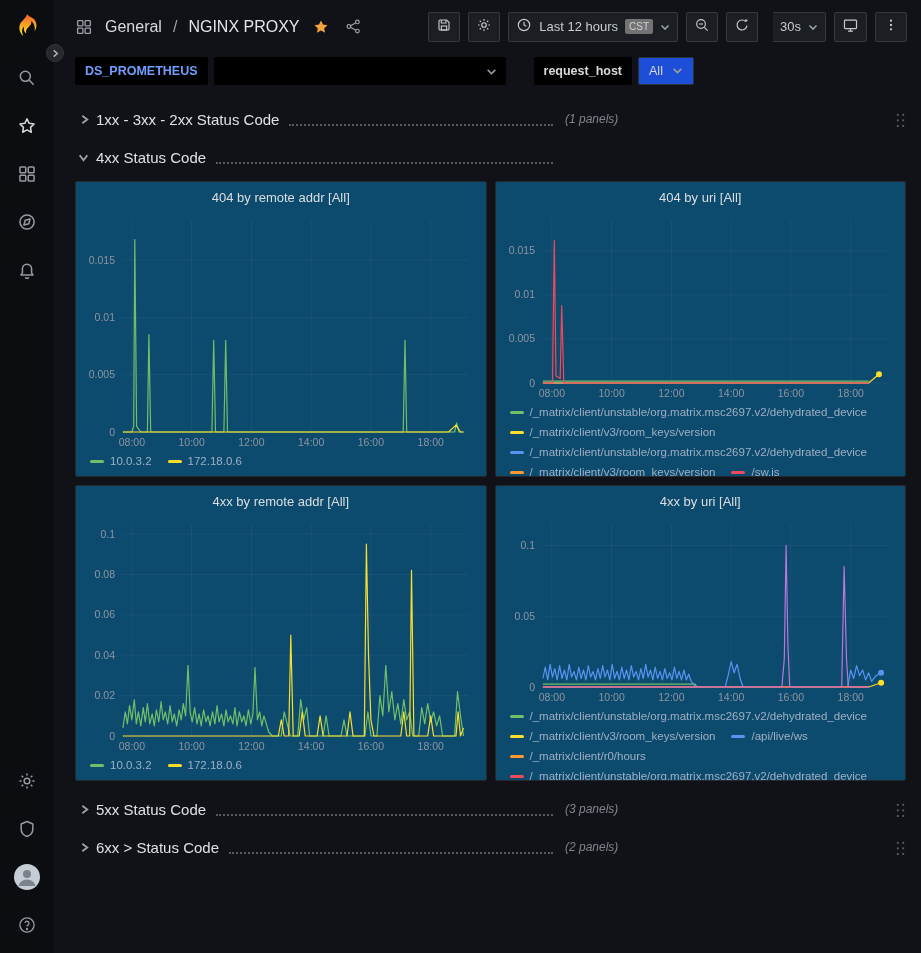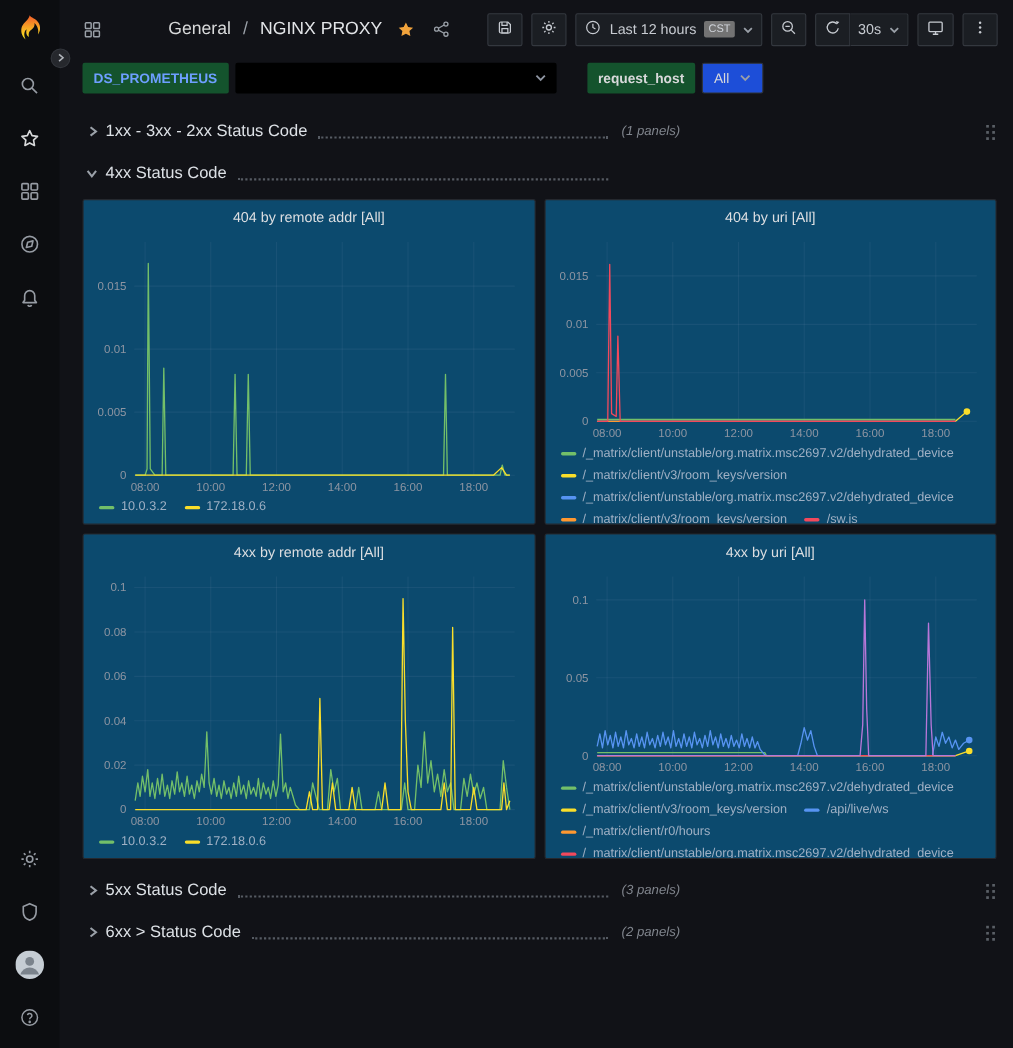--- a/index.html
+++ b/index.html
@@ -20,7 +20,7 @@
   
   .main{margin-left:54px;height:100%;display:flex;flex-direction:column;}
   .topbar{height:53px;flex:0 0 auto;display:flex;align-items:center;padding:0 14px 0 18px;gap:9px;}
-  .crumb-sec{font-size:16px;color:#d8d9da;cursor:pointer;margin-left:48px;}
+  .crumb-sec{font-size:16px;color:#d8d9da;cursor:pointer;}
   .crumb-sep{font-size:16px;color:#9aa0a8;margin:0 2px;}
   .crumb-title{font-size:16px;color:#e3e5e8;cursor:pointer;}
   .plain-icon{display:flex;align-items:center;justify-content:center;cursor:pointer;padding:0 3px;}

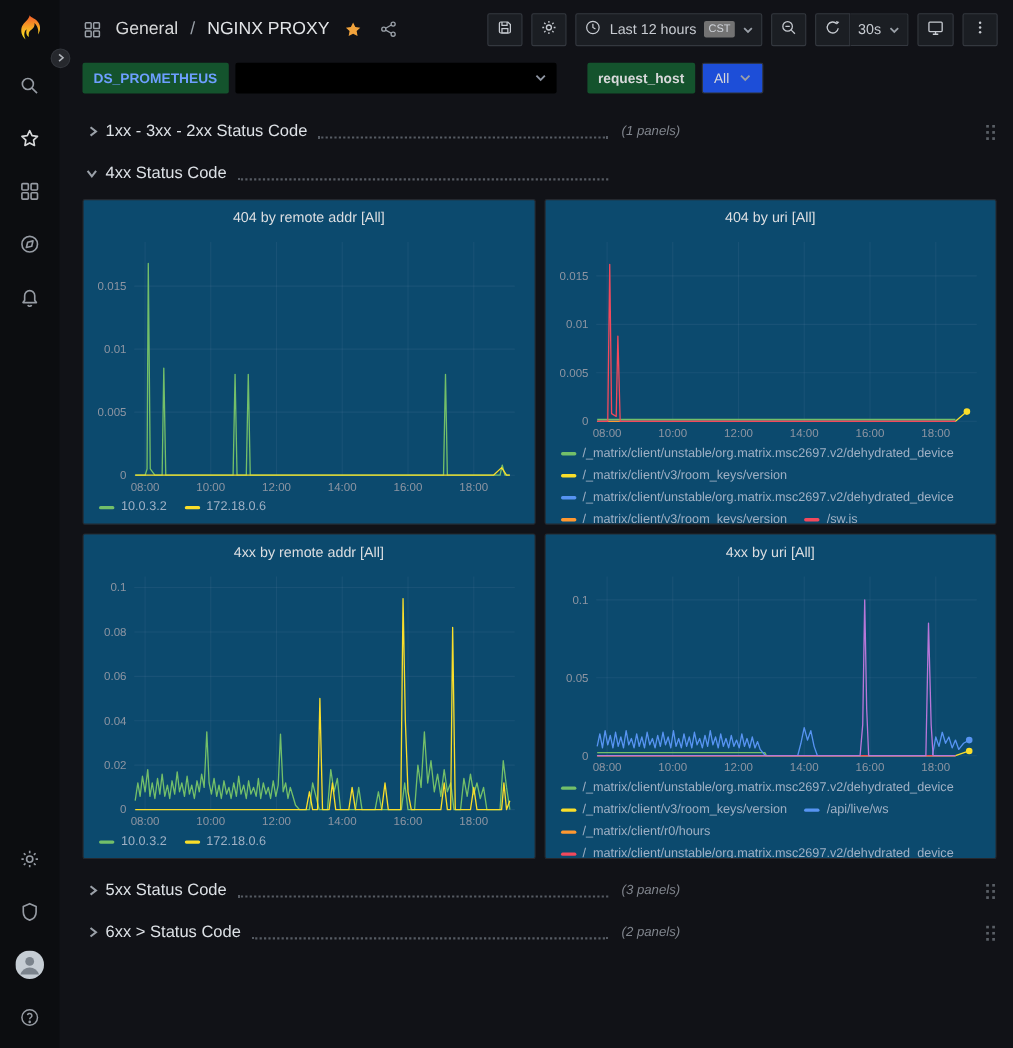--- a/index.html
+++ b/index.html
@@ -26,7 +26,7 @@
   .plain-icon{display:flex;align-items:center;justify-content:center;cursor:pointer;padding:0 3px;}
   .tb-right{margin-left:auto;display:flex;align-items:center;gap:8px;}
   .tb-btn{height:30px;min-width:30px;padding:0 7px;background:#1b1e23;border:1px solid #34383f;border-radius:2px;display:flex;align-items:center;justify-content:center;gap:7px;cursor:pointer;color:#c7cbd1;font-size:13px;}
-  .tb-group{display:flex;align-items:center;}
+  .tb-group{display:flex;align-items:center;gap:15px;}
   .tb-group .tb-btn:first-child{border-top-right-radius:0;border-bottom-right-radius:0;}
   .tb-group .tb-btn:last-child{border-left:none;border-top-left-radius:0;border-bottom-left-radius:0;}
   .zone-badge{background:#737373;color:#cfd3d9;font-size:10px;padding:1px 4px;border-radius:2px;line-height:13px;}

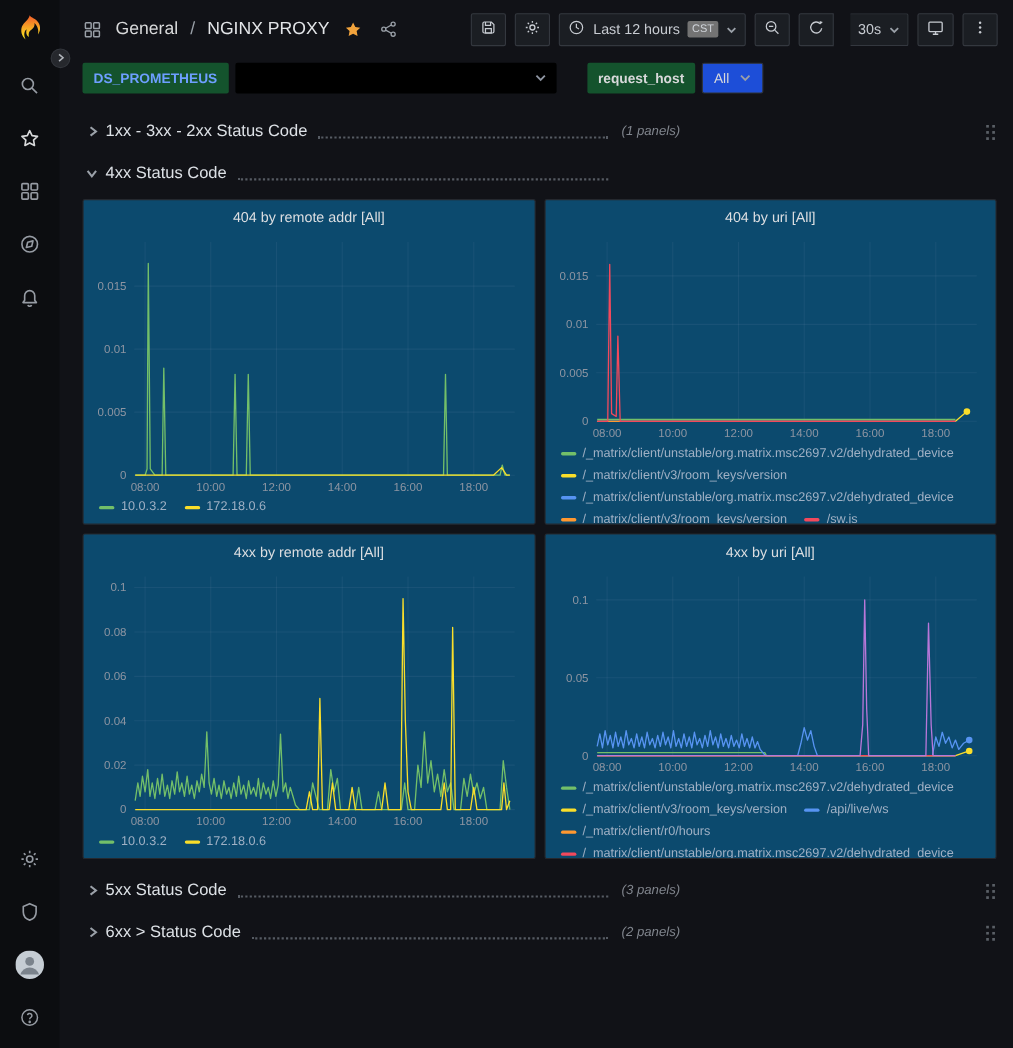--- a/index.html
+++ b/index.html
@@ -32,7 +32,7 @@
   .zone-badge{background:#737373;color:#cfd3d9;font-size:10px;padding:1px 4px;border-radius:2px;line-height:13px;}
   
   .submenu{flex:0 0 auto;display:flex;align-items:center;padding:4px 16px 10px 21px;gap:6px;}
-  .chip{height:28px;display:flex;align-items:center;padding:0 10px;background:#14532d;border-radius:2px;font-size:12.5px;font-weight:600;cursor:default;}
+  .chip{height:28px;display:flex;align-items:center;padding:0 10px;background:#000000;border-radius:2px;font-size:12.5px;font-weight:600;cursor:default;}
   .chip-ds{color:#6e9fff;}
   .value-black{height:28px;width:292px;background:#000;border-radius:2px;display:flex;align-items:center;justify-content:flex-end;padding:0 9px;cursor:pointer;}
   .gap16{width:16px;}

